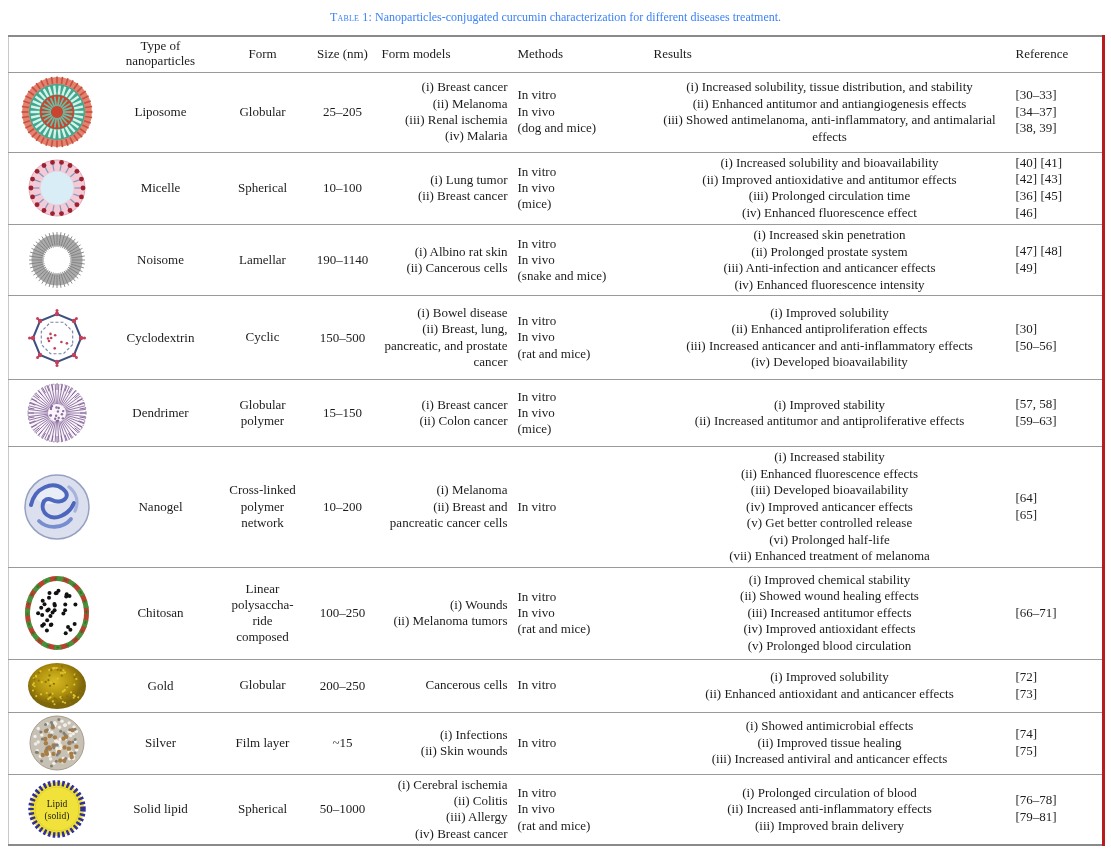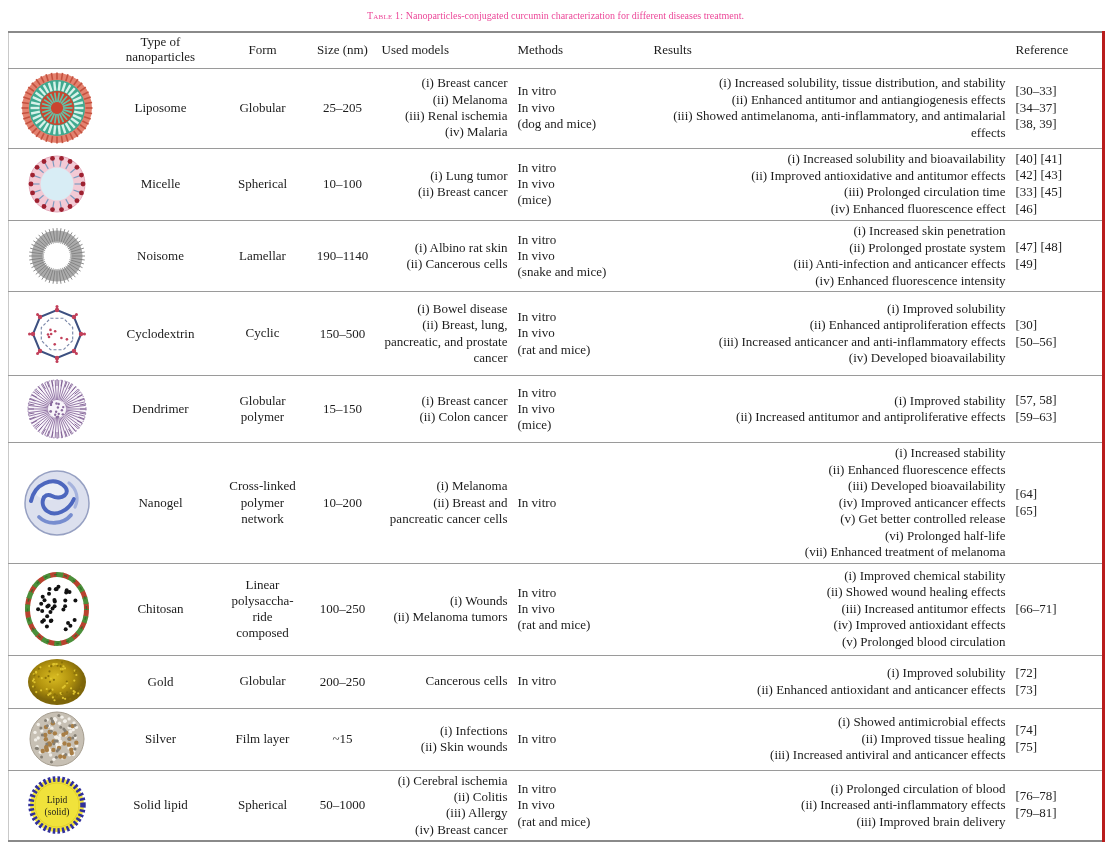--- a/index.html
+++ b/index.html
@@ -5,7 +5,7 @@
   html,body{margin:0;padding:0;background:#ffffff;}
   body{width:1111px;height:850px;font-family:"Liberation Serif",serif;color:#1c1c1c;}
   .page{padding:6px 8px 0 8px;}
-  .caption{text-align:center;font-size:10px;margin:4px 0 10px 0;color:#ec4899;}
+  .caption{text-align:center;font-size:12px;margin:4px 0 10px 0;color:#3b82f6;}
   .smallcaps{font-variant:small-caps;letter-spacing:.2px;}
   table.char{border-collapse:collapse;table-layout:fixed;width:1095px;font-size:13px;
     border-left:1px solid #c9c9c9;border-right:3px solid #b91c1c;}

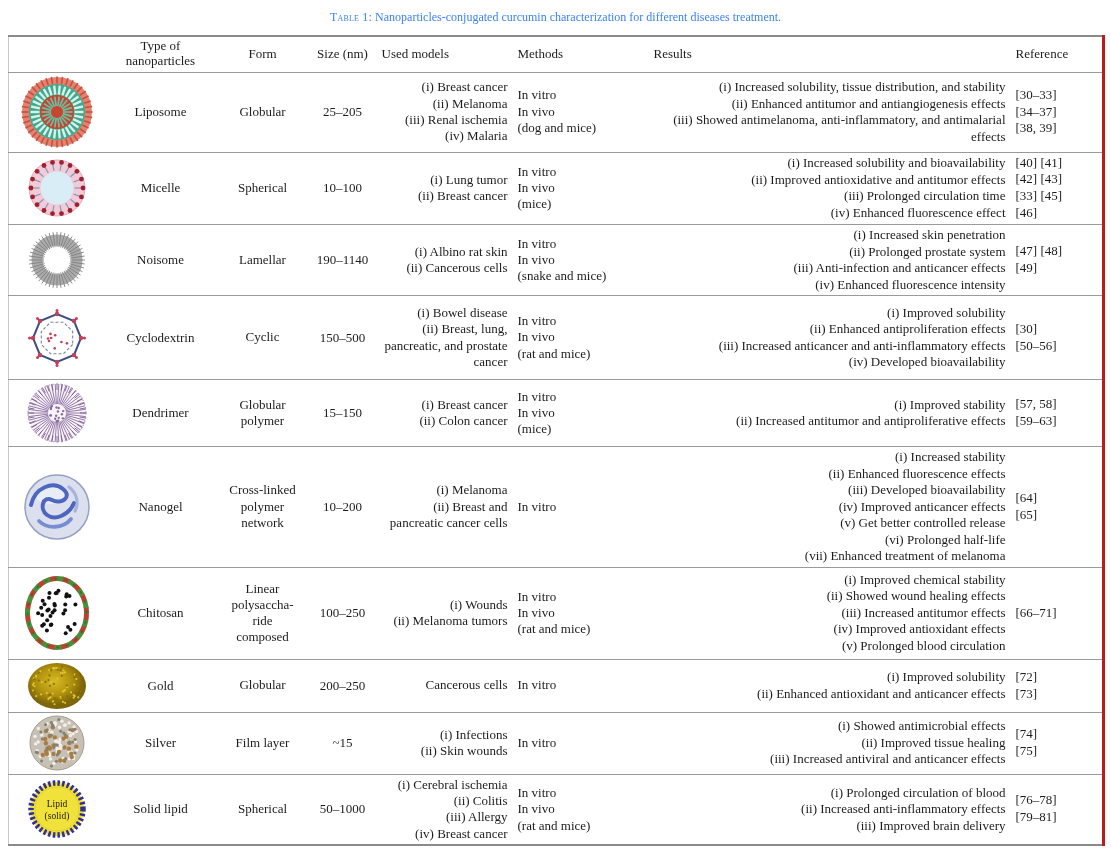--- a/index.html
+++ b/index.html
@@ -47,7 +47,7 @@
         <th class="c-type">Type of nanoparticles</th>
         <th class="c-form">Form</th>
         <th class="c-size">Size (nm)</th>
-        <th class="c-models" style="text-align:left">Used models</th>
+        <th class="c-models" style="text-align:left">Form models</th>
         <th class="c-methods" style="text-align:left">Methods</th>
         <th class="c-results" style="text-align:left">Results</th>
         <th class="c-ref">Reference</th>

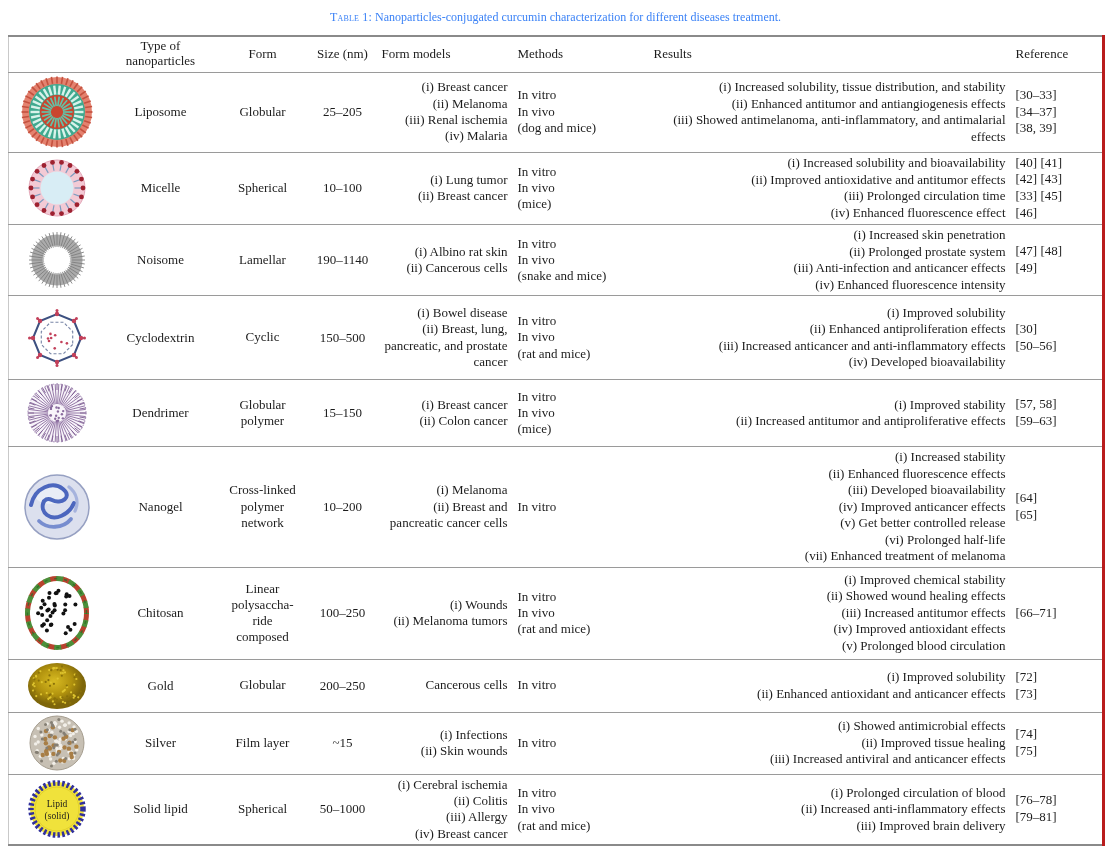--- a/index.html
+++ b/index.html
@@ -21,7 +21,7 @@
   .c-size{width:68px;text-align:center;}
   .c-models{width:136px;text-align:right;line-height:1.26;}
   .c-methods{width:136px;text-align:left;line-height:1.26;margin-left:40px;}
-  .c-results{width:362px;text-align:right;line-height:1.27;}
+  .c-results{width:362px;text-align:center;line-height:1.27;}
   .c-ref{width:93px;text-align:left;line-height:1.3;}
   .ln{white-space:normal;}
   tr.r1 td{height:80px} tr.r2 td{height:64px} tr.r3 td{height:64px}

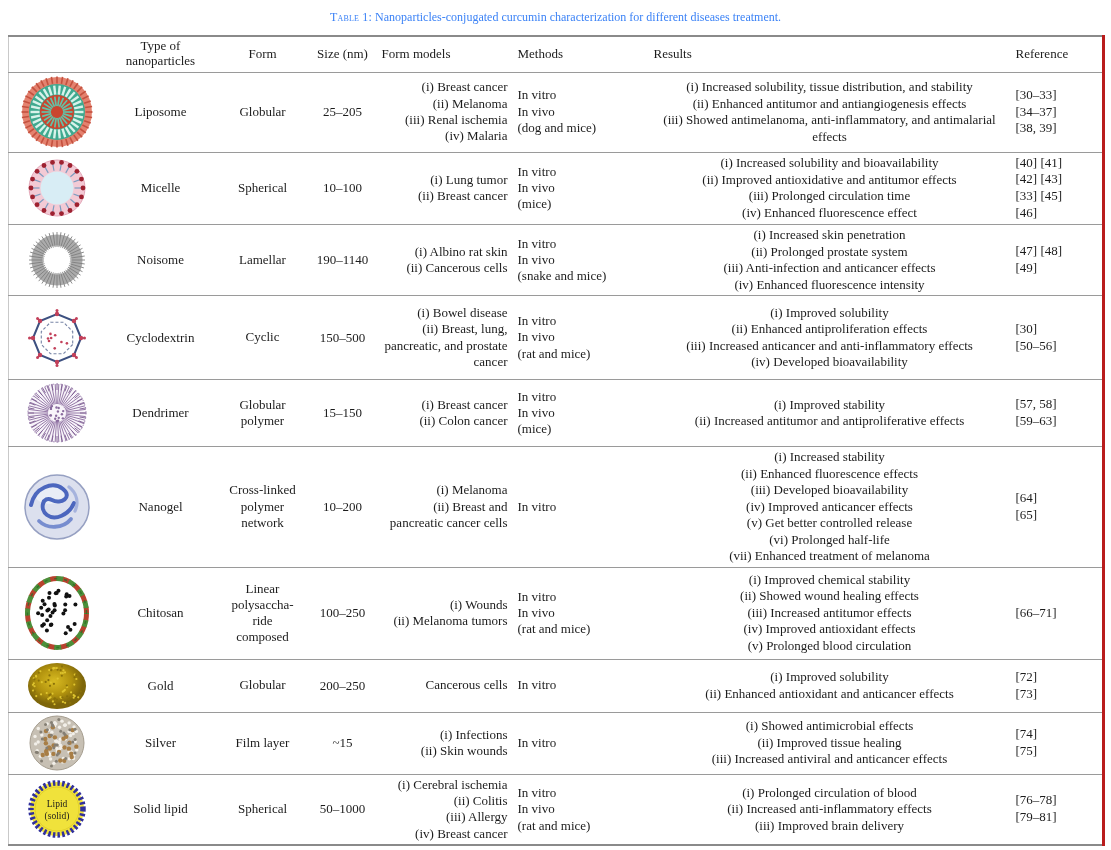--- a/index.html
+++ b/index.html
@@ -255,7 +255,7 @@
         <td class="c-ref">
             <div class="ln">[40] [41]</div>
             <div class="ln">[42] [43]</div>
-            <div class="ln">[33] [45]</div>
+            <div class="ln">[36] [45]</div>
             <div class="ln">[46]</div>
           </td>
       </tr>

